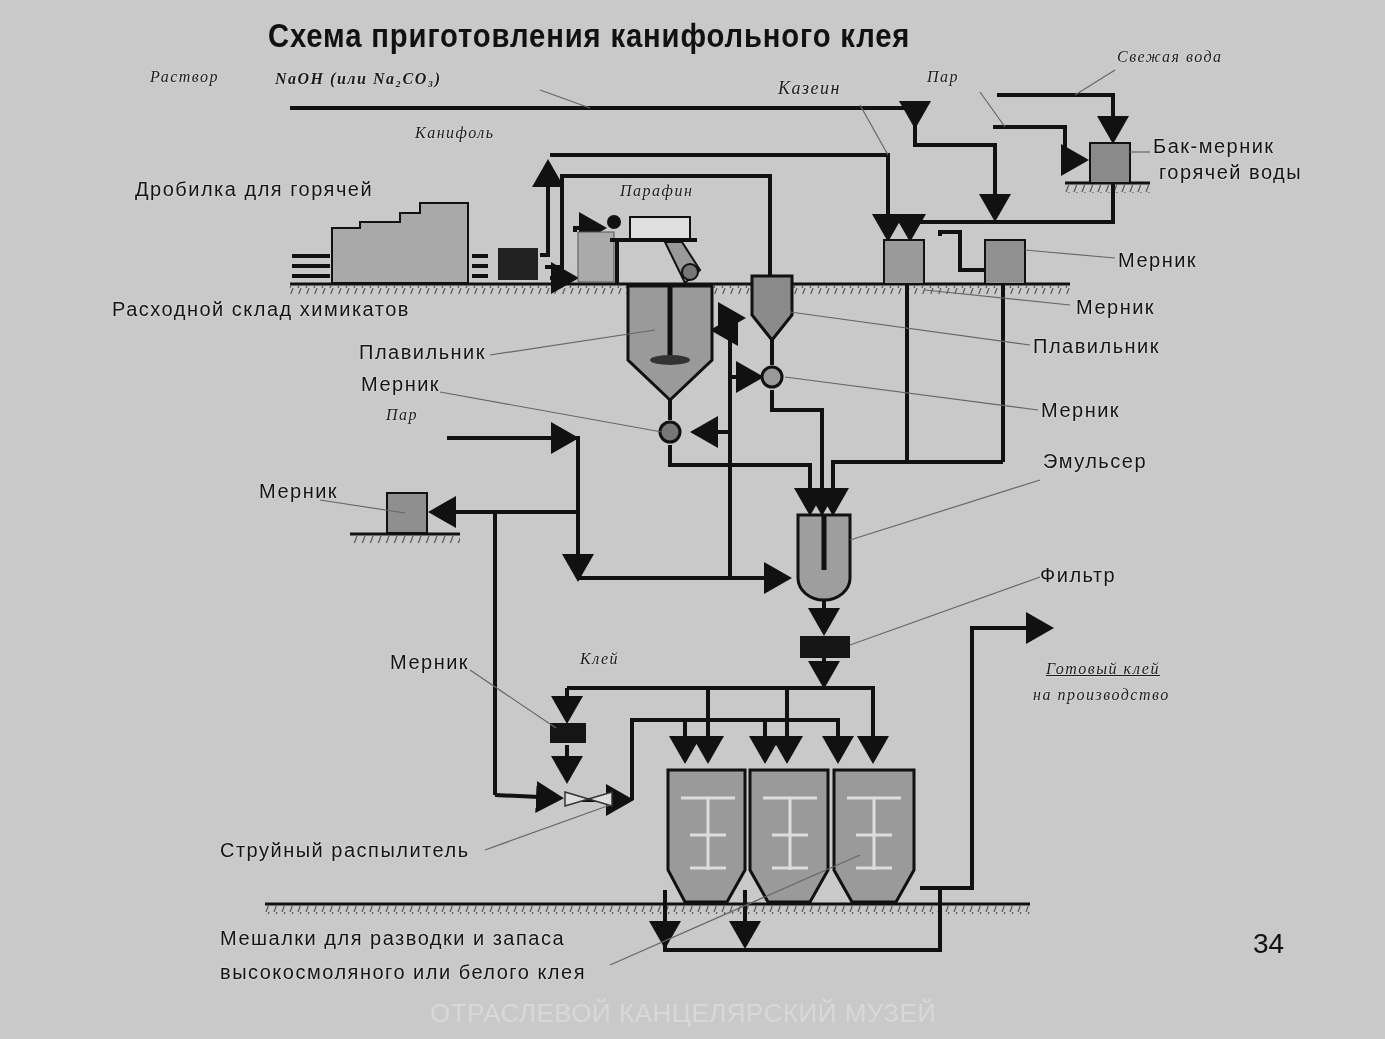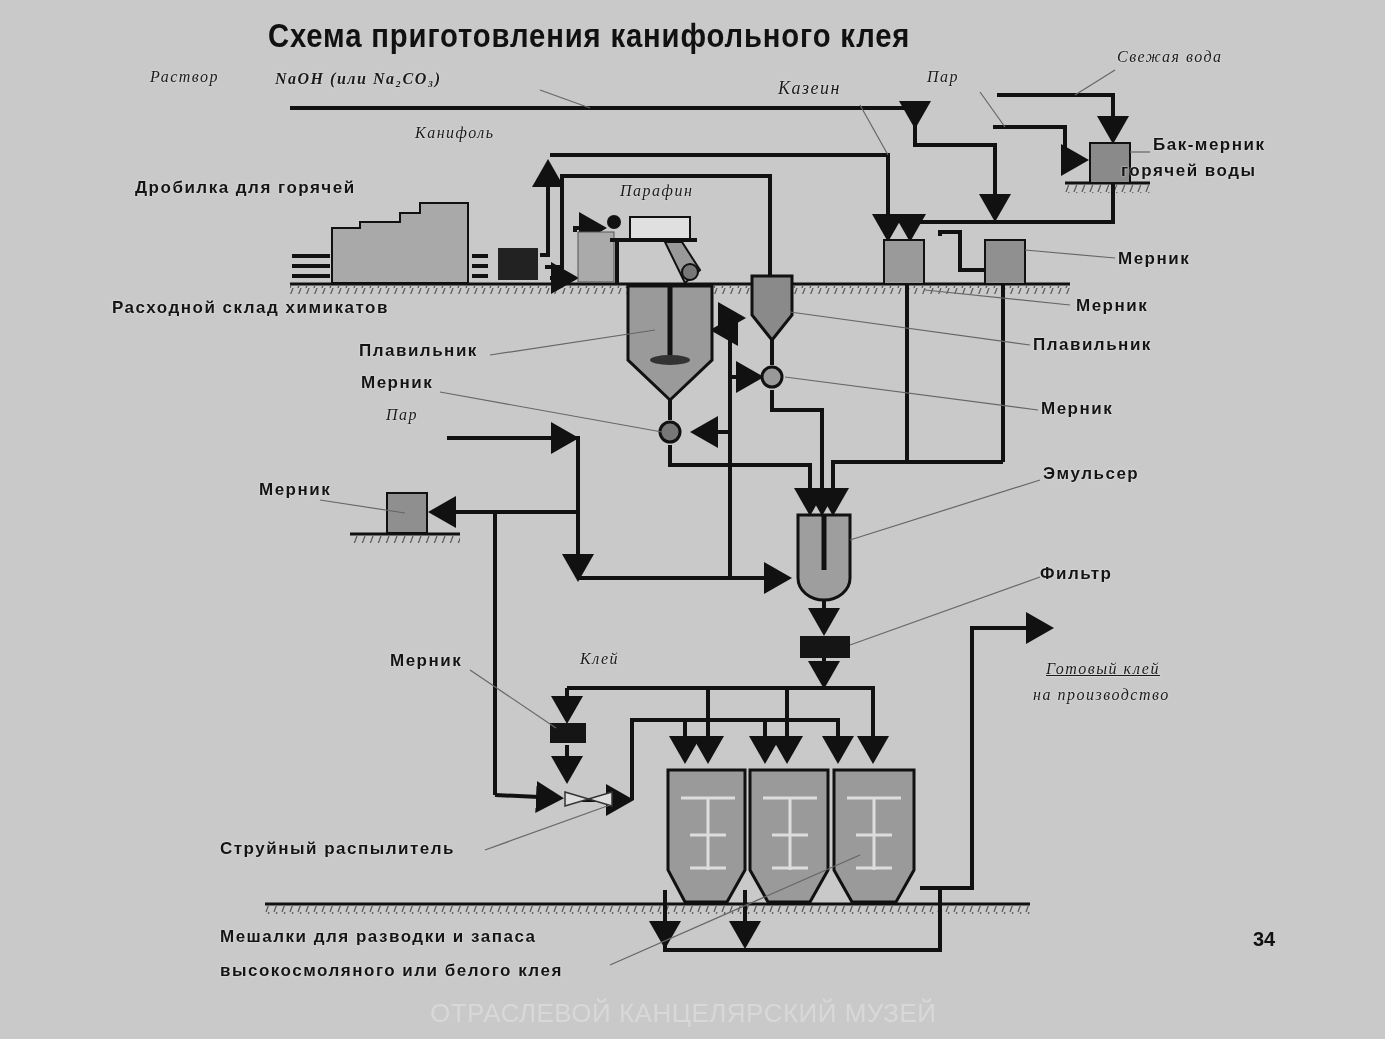--- a/index.html
+++ b/index.html
@@ -4,7 +4,7 @@
 <style>
   html,body{margin:0;padding:0;}
   body{width:1385px;height:1039px;background:#c9c9c9;position:relative;overflow:hidden;font-family:"Liberation Sans",sans-serif;color:#111;}
-  .lbl{position:absolute;font-weight:bold;font-size:17px;letter-spacing:1.5px;white-space:nowrap;color:#141414;text-shadow:0 0 2px #eee;}
+  .lbl{position:absolute;font-weight:normal;font-size:20px;letter-spacing:1.5px;white-space:nowrap;color:#141414;text-shadow:0 0 2px #eee;}
   .it{position:absolute;font-style:italic;font-size:16px;letter-spacing:1.5px;white-space:nowrap;color:#1a1a1a;font-family:"Liberation Serif",serif;text-shadow:0 0 2px #eee;}
   .title{position:absolute;left:268px;top:16px;font-size:34px;font-weight:bold;letter-spacing:1px;transform:scaleX(0.86);transform-origin:left top;white-space:nowrap;}
   .watermark{position:absolute;left:430px;top:998px;font-size:26px;color:#d8d8d8;letter-spacing:0.5px;white-space:nowrap;}

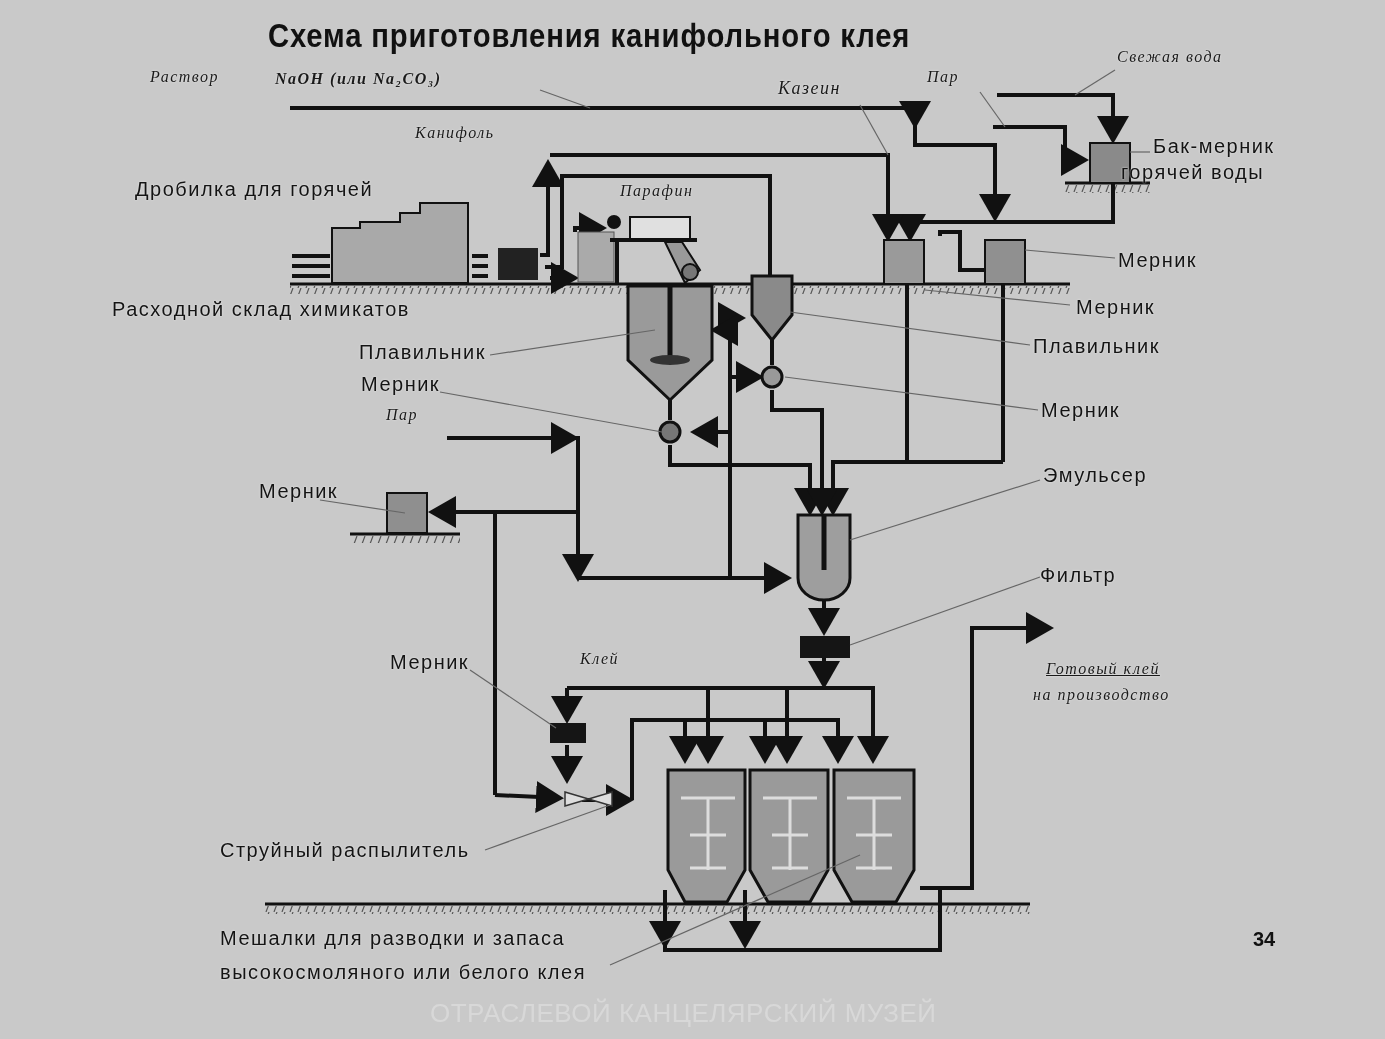--- a/index.html
+++ b/index.html
@@ -199,7 +199,7 @@
 <div class="lbl" style="left:135px;top:178px;">Дробилка для горячей</div>
 <div class="lbl" style="left:112px;top:298px;">Расходной склад химикатов</div>
 <div class="lbl" style="left:1153px;top:135px;">Бак-мерник</div>
-<div class="lbl" style="left:1121px;top:161px;">горячей воды</div>
+<div class="lbl" style="left:1159px;top:161px;">горячей воды</div>
 <div class="lbl" style="left:1118px;top:249px;">Мерник</div>
 <div class="lbl" style="left:1076px;top:296px;">Мерник</div>
 <div class="lbl" style="left:1033px;top:335px;">Плавильник</div>

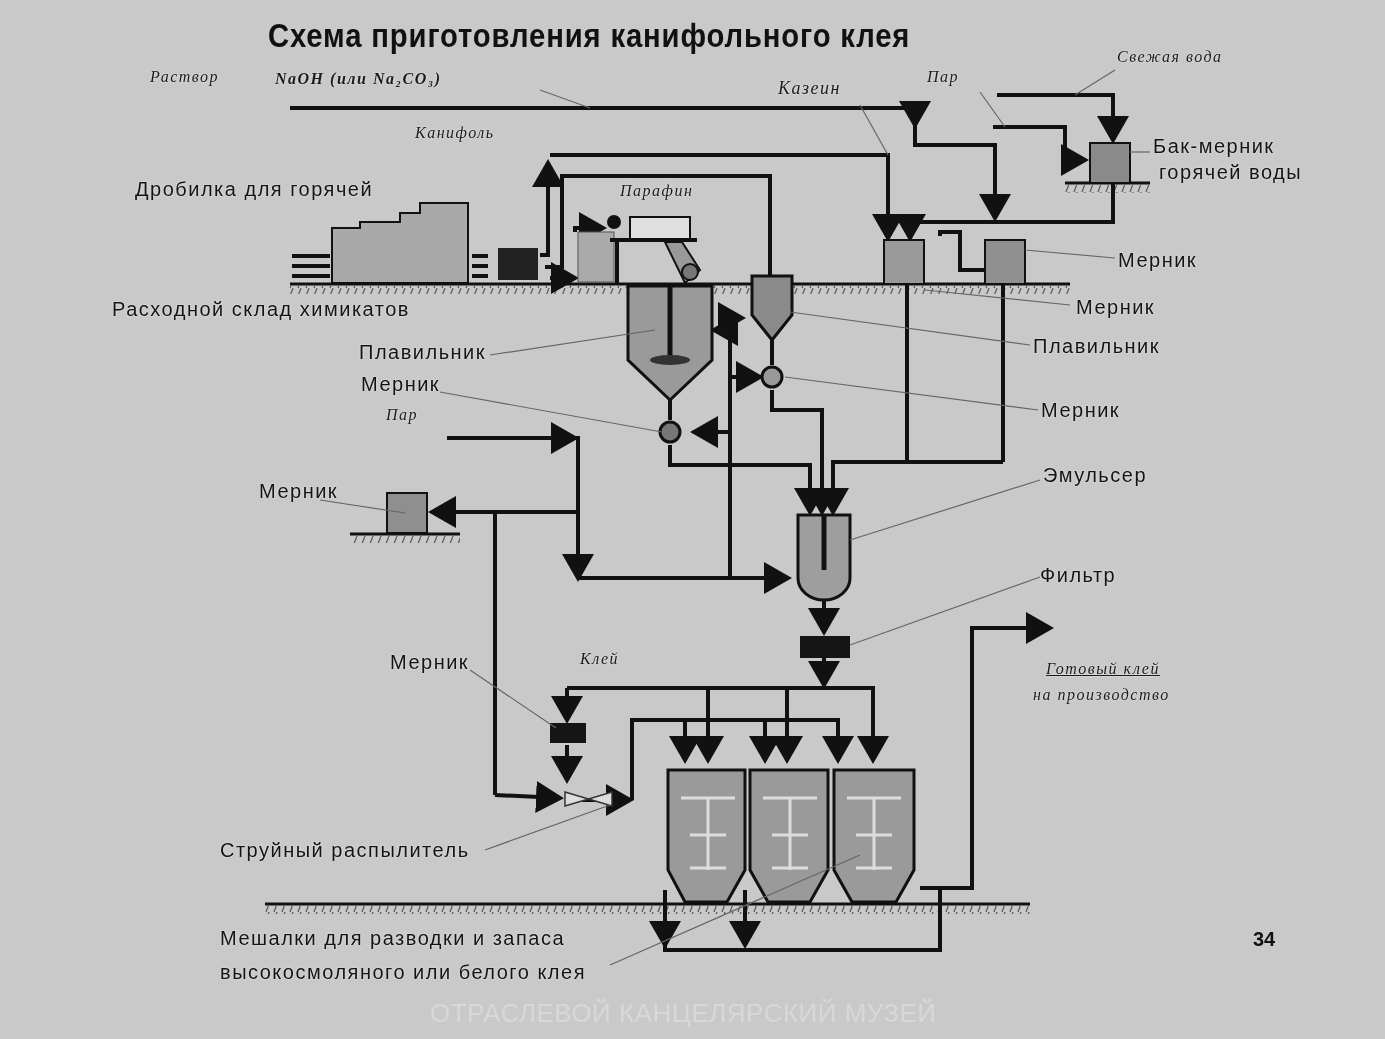--- a/index.html
+++ b/index.html
@@ -207,7 +207,7 @@
 <div class="lbl" style="left:359px;top:341px;">Плавильник</div>
 <div class="lbl" style="left:361px;top:373px;">Мерник</div>
 <div class="lbl" style="left:259px;top:480px;">Мерник</div>
-<div class="lbl" style="left:1043px;top:464px;text-align:right;">Эмульсер</div>
+<div class="lbl" style="left:1043px;top:450px;text-align:right;">Эмульсер</div>
 <div class="lbl" style="left:1040px;top:564px;">Фильтр</div>
 <div class="lbl" style="left:390px;top:651px;">Мерник</div>
 <div class="lbl" style="left:220px;top:839px;">Струйный распылитель</div>

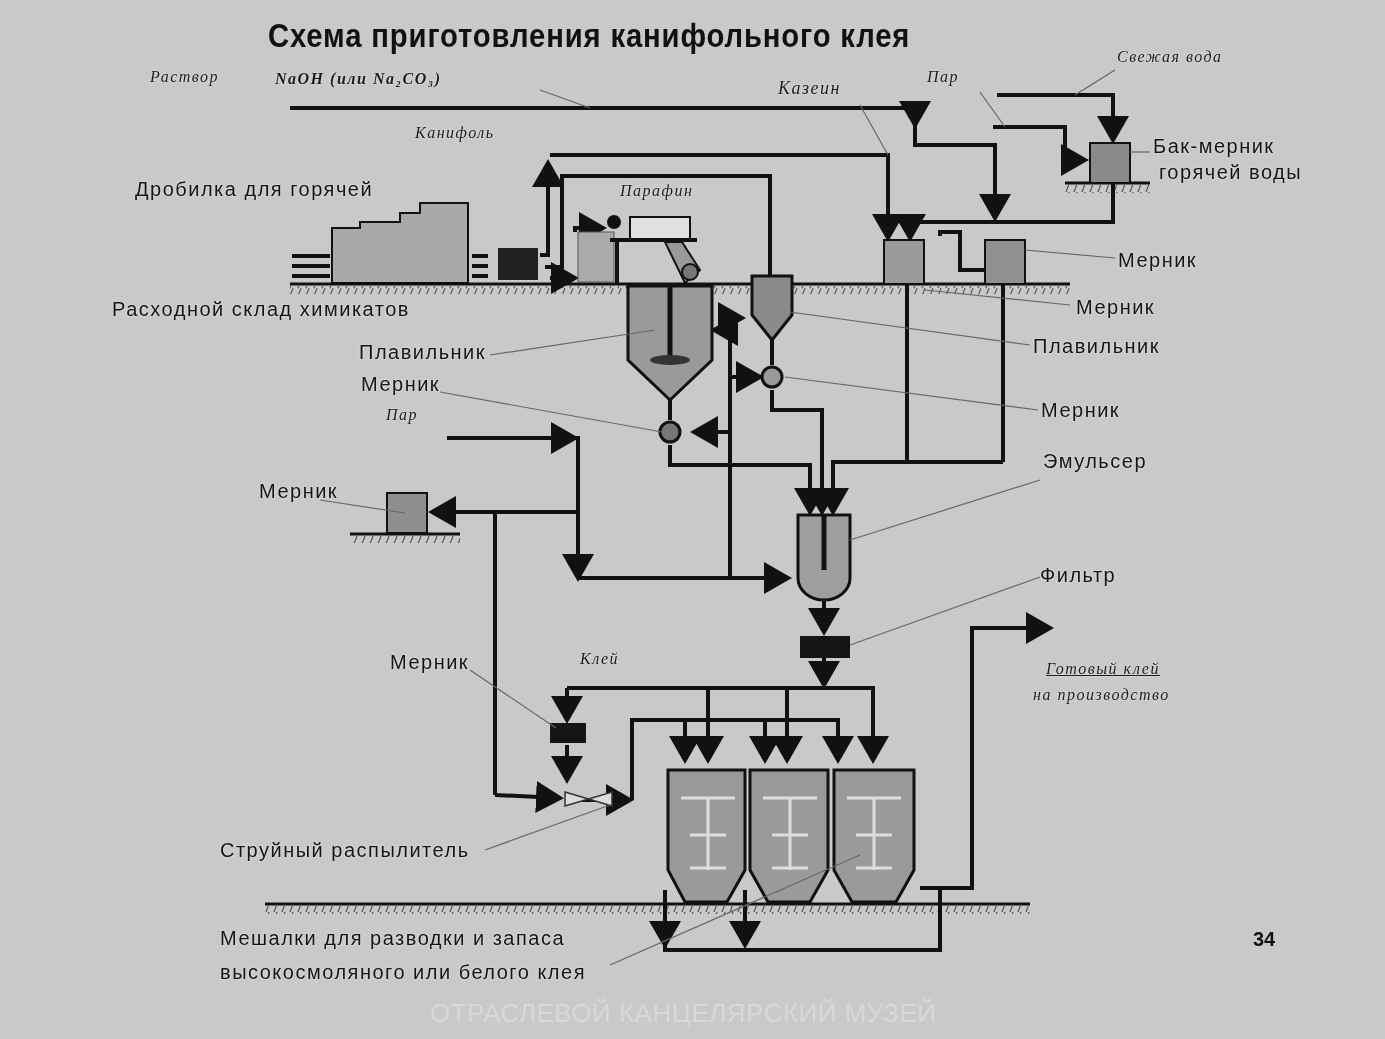--- a/index.html
+++ b/index.html
@@ -8,7 +8,7 @@
   .it{position:absolute;font-style:italic;font-size:16px;letter-spacing:1.5px;white-space:nowrap;color:#1a1a1a;font-family:"Liberation Serif",serif;text-shadow:0 0 2px #eee;}
   .title{position:absolute;left:268px;top:16px;font-size:34px;font-weight:bold;letter-spacing:1px;transform:scaleX(0.86);transform-origin:left top;white-space:nowrap;}
   .watermark{position:absolute;left:430px;top:998px;font-size:26px;color:#d8d8d8;letter-spacing:0.5px;white-space:nowrap;}
-  .pagenum{position:absolute;left:1253px;top:928px;font-size:20px;font-weight:bold;}
+  .pagenum{position:absolute;left:1253px;top:928px;font-size:28px;font-weight:normal;}
   svg{position:absolute;left:0;top:0;}
 </style>
 </head>

